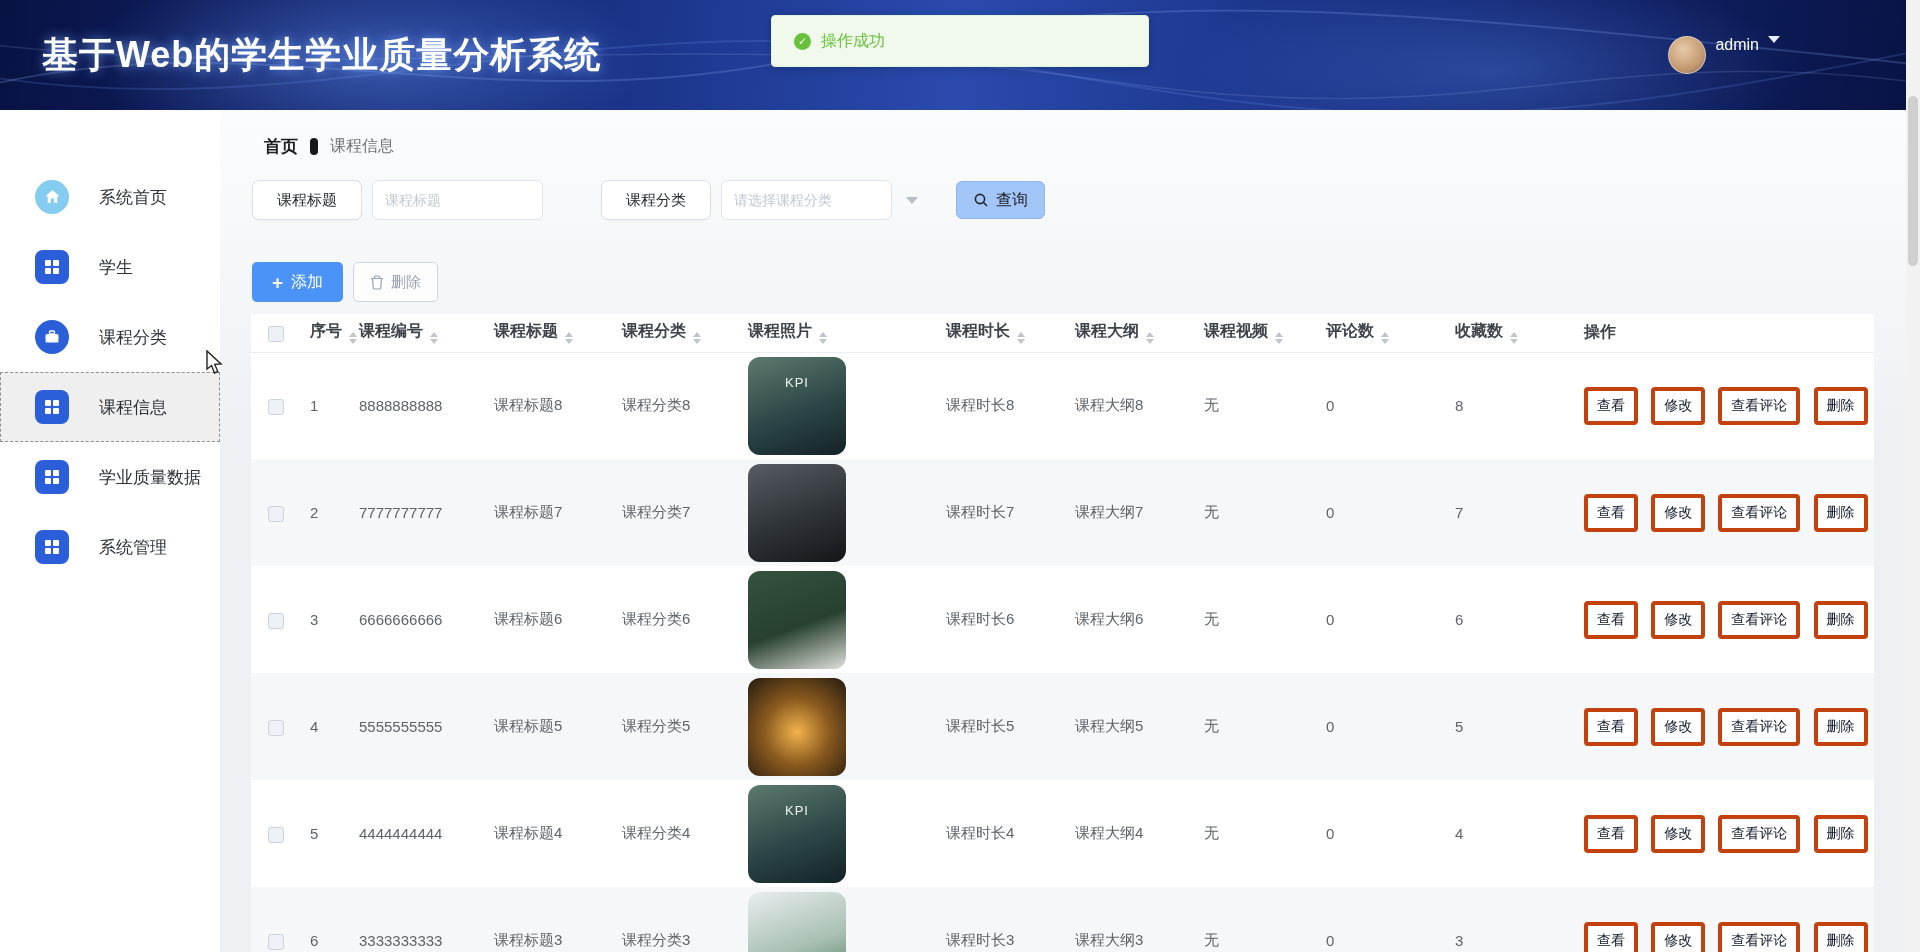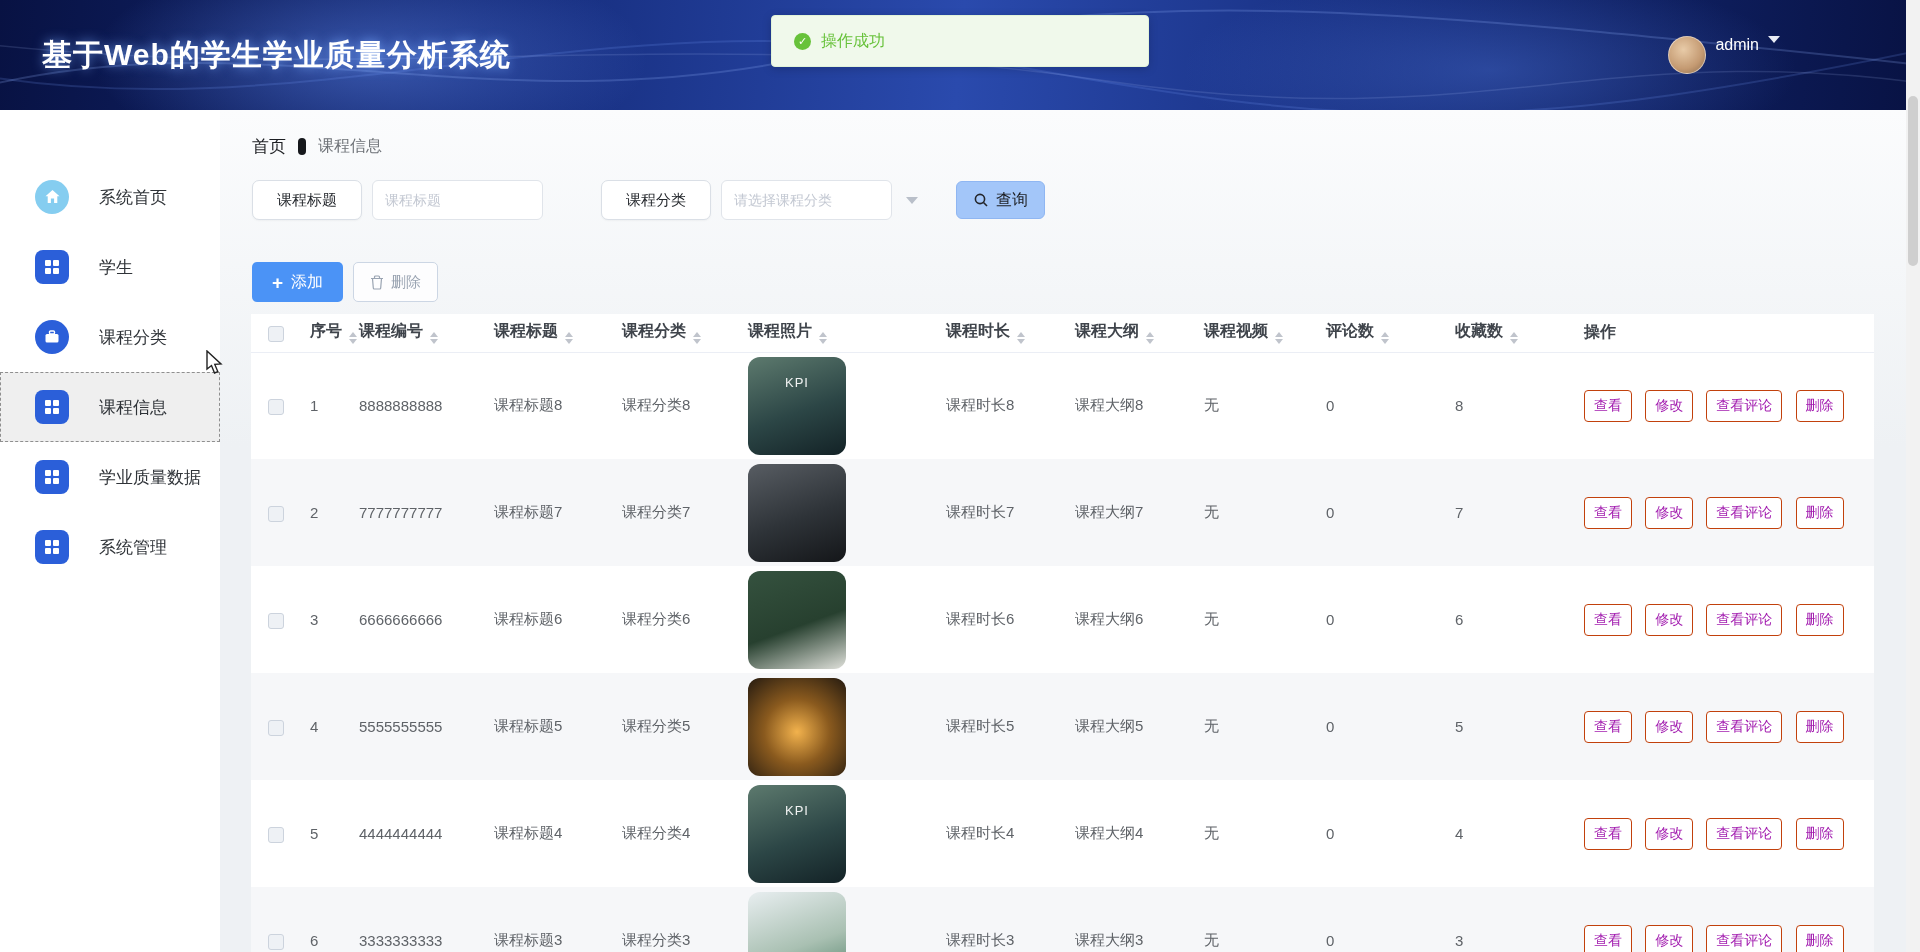--- a/index.html
+++ b/index.html
@@ -16,7 +16,7 @@
     background:radial-gradient(ellipse, rgba(80,120,220,.4), transparent 70%); }
   .hdr-deco { position:absolute; inset:0; width:100%; height:100%; }
   .app-title { position:absolute; left:42px; top:50%; transform:translateY(-50%);
-    color:#fff; font-size:30px; font-weight:bold; letter-spacing:1px;
+    color:#fff; font-size:36px; font-weight:bold; letter-spacing:1px;
     text-shadow:0 0 12px rgba(120,170,255,.8); z-index:3; }
   .toast { position:absolute; left:50%; top:15px; transform:translateX(-50%);
     width:378px; height:52px; background:var(--success-bg,#f0f9eb); border:1px solid #e1f3d8;

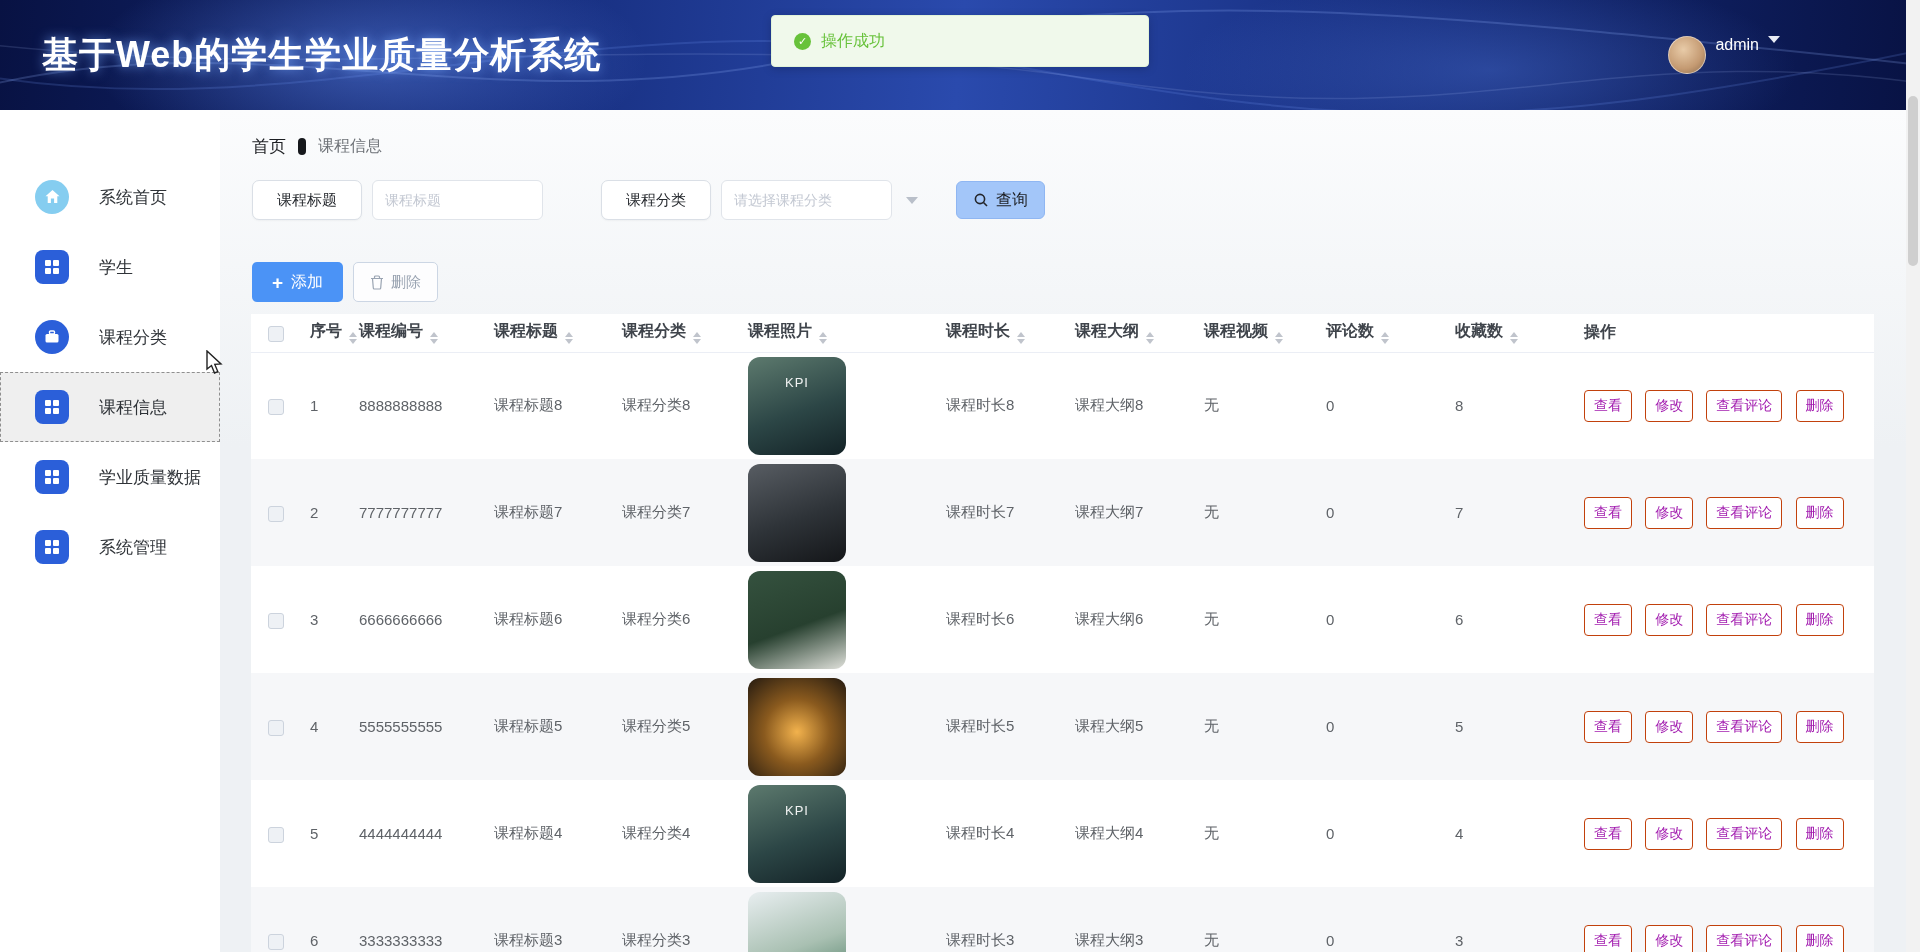--- a/index.html
+++ b/index.html
@@ -49,7 +49,7 @@
 
   
   .breadcrumb { display:flex; align-items:center; gap:12px; padding:20px 0 0 32px; height:52px; }
-  .bc-home { font-size:17px; font-weight:normal; color:#1d1f23; cursor:pointer; }
+  .bc-home { font-size:17px; font-weight:bold; color:#1d1f23; cursor:pointer;margin-left:12px; }
   .bc-sep { width:8px; height:17px; background:#16181c; border-radius:4px; }
   .bc-current { font-size:16px; color:#6e7277; }
 

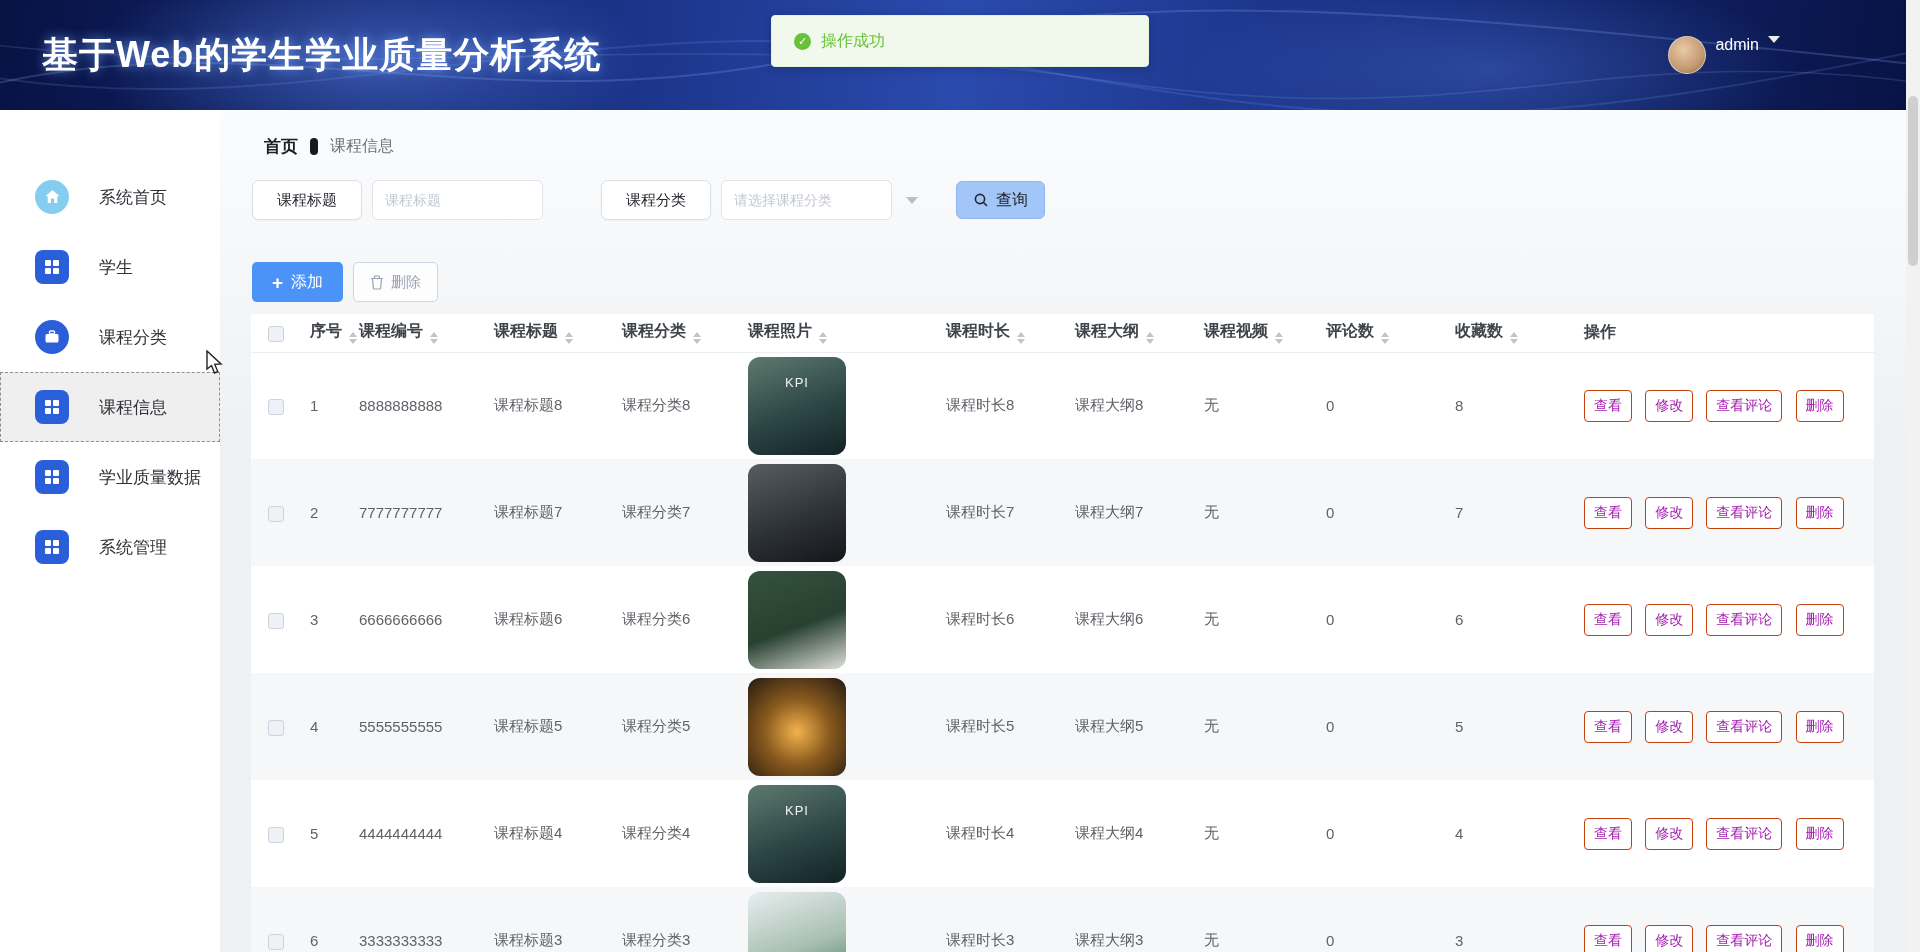--- a/index.html
+++ b/index.html
@@ -96,8 +96,8 @@
   .photo { width:98px; height:98px; border-radius:12px; position:relative; overflow:hidden; }
   .photo-text { position:absolute; left:50%; top:26%; transform:translate(-50%,-50%);
     color:rgba(255,255,255,.92); font-size:13px; letter-spacing:1px; }
-  .ops button { padding:6px 9px; margin-right:9px; background:#fff; border:1px solid #c2410c;
-    border-radius:4px; font-size:14px; color:#a21caf; cursor:pointer; font-family:inherit; }
+  .ops button { padding:6px 9px; margin-right:9px; background:#fff; border:4px solid #c2410c;
+    border-radius:4px; font-size:14px; color:#0f172a; cursor:pointer; font-family:inherit; }
 
   
   .cursor { position:absolute; left:205px; top:350px; z-index:20; pointer-events:none; }

